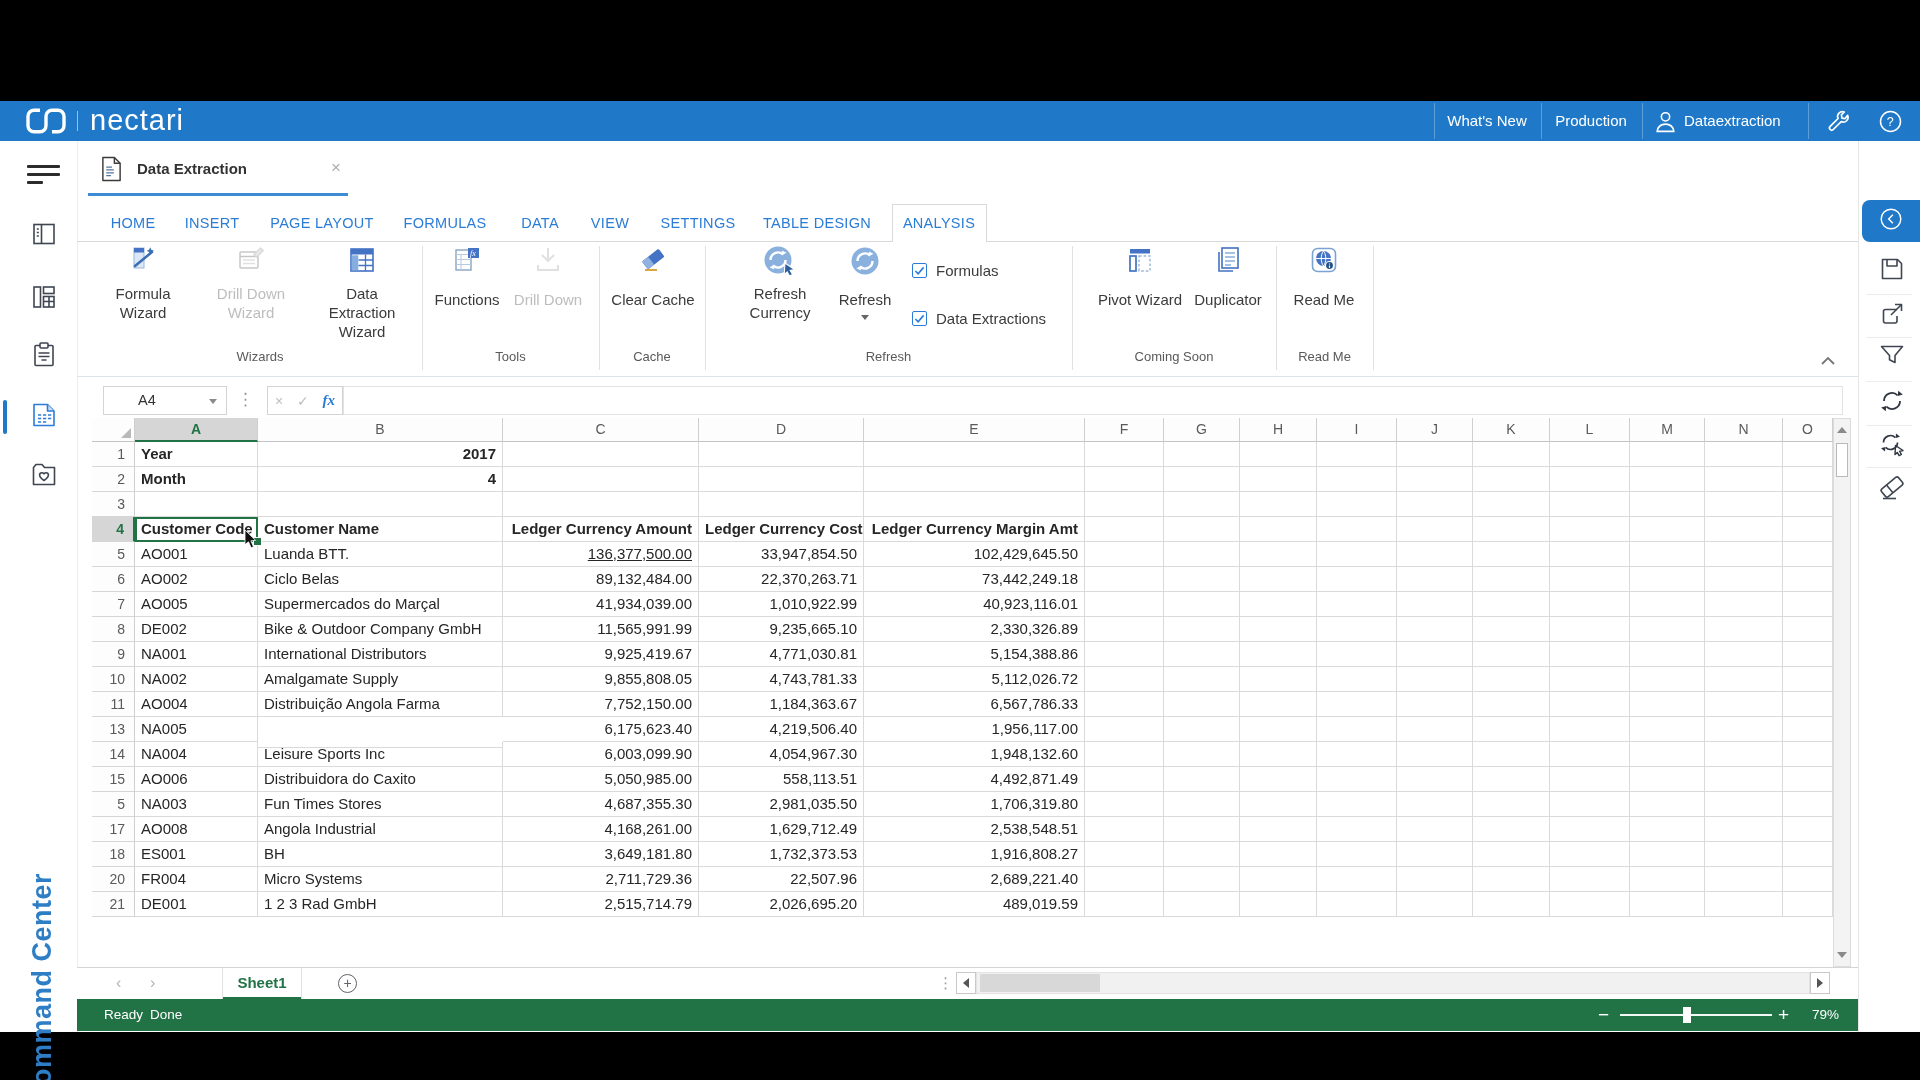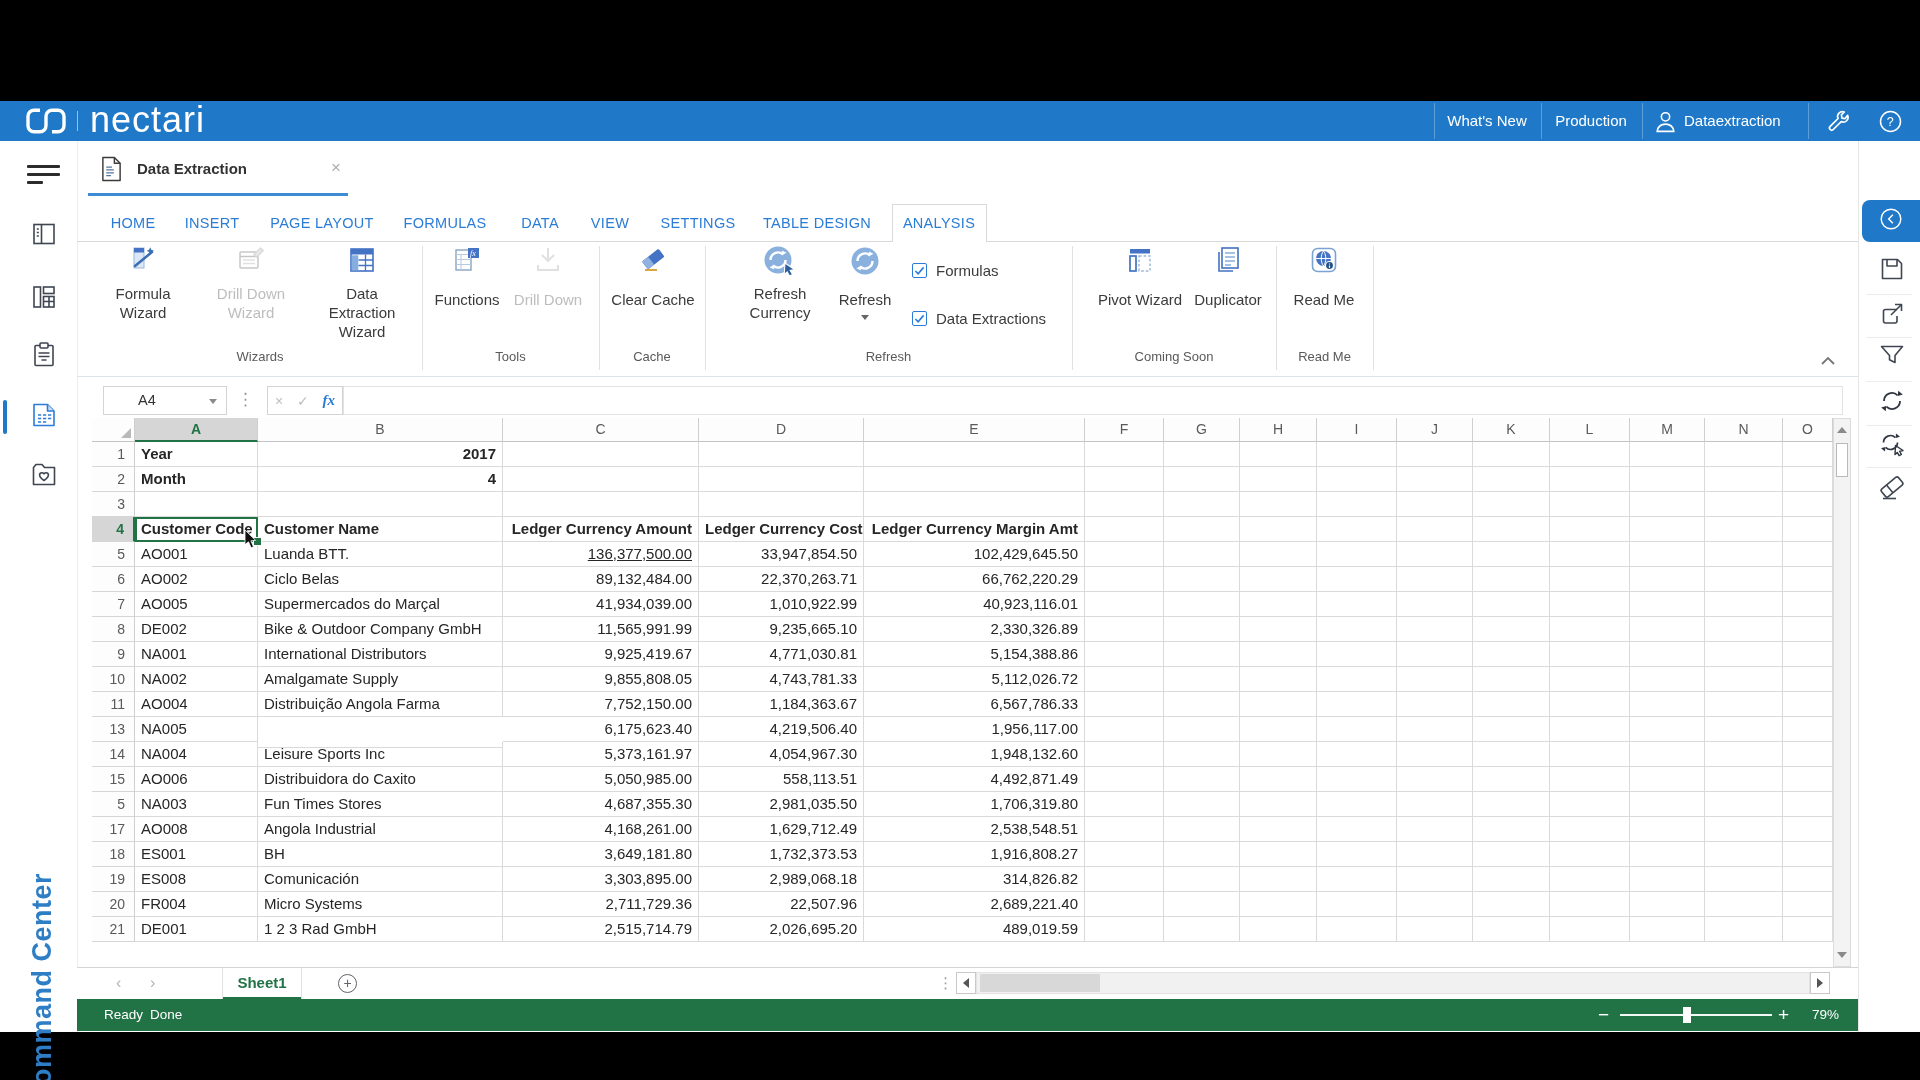--- a/index.html
+++ b/index.html
@@ -9,7 +9,7 @@
   .abs{position:absolute;}
   
   .topbar{position:absolute;left:0;top:101px;width:1920px;height:40px;background:#2079c8;}
-  .brand{position:absolute;left:90px;top:0;height:52px;line-height:38px;color:#fff;font-size:36px;font-weight:500;letter-spacing:1px;}
+  .brand{position:absolute;left:90px;top:0;height:52px;line-height:38px;color:#fff;font-size:29px;font-weight:500;letter-spacing:1px;}
   .brand-div{position:absolute;left:77px;top:10px;width:1px;height:20px;background:rgba(255,255,255,.55);}
   
   .app{position:absolute;left:0;top:141px;width:1920px;height:891px;background:#fff;}

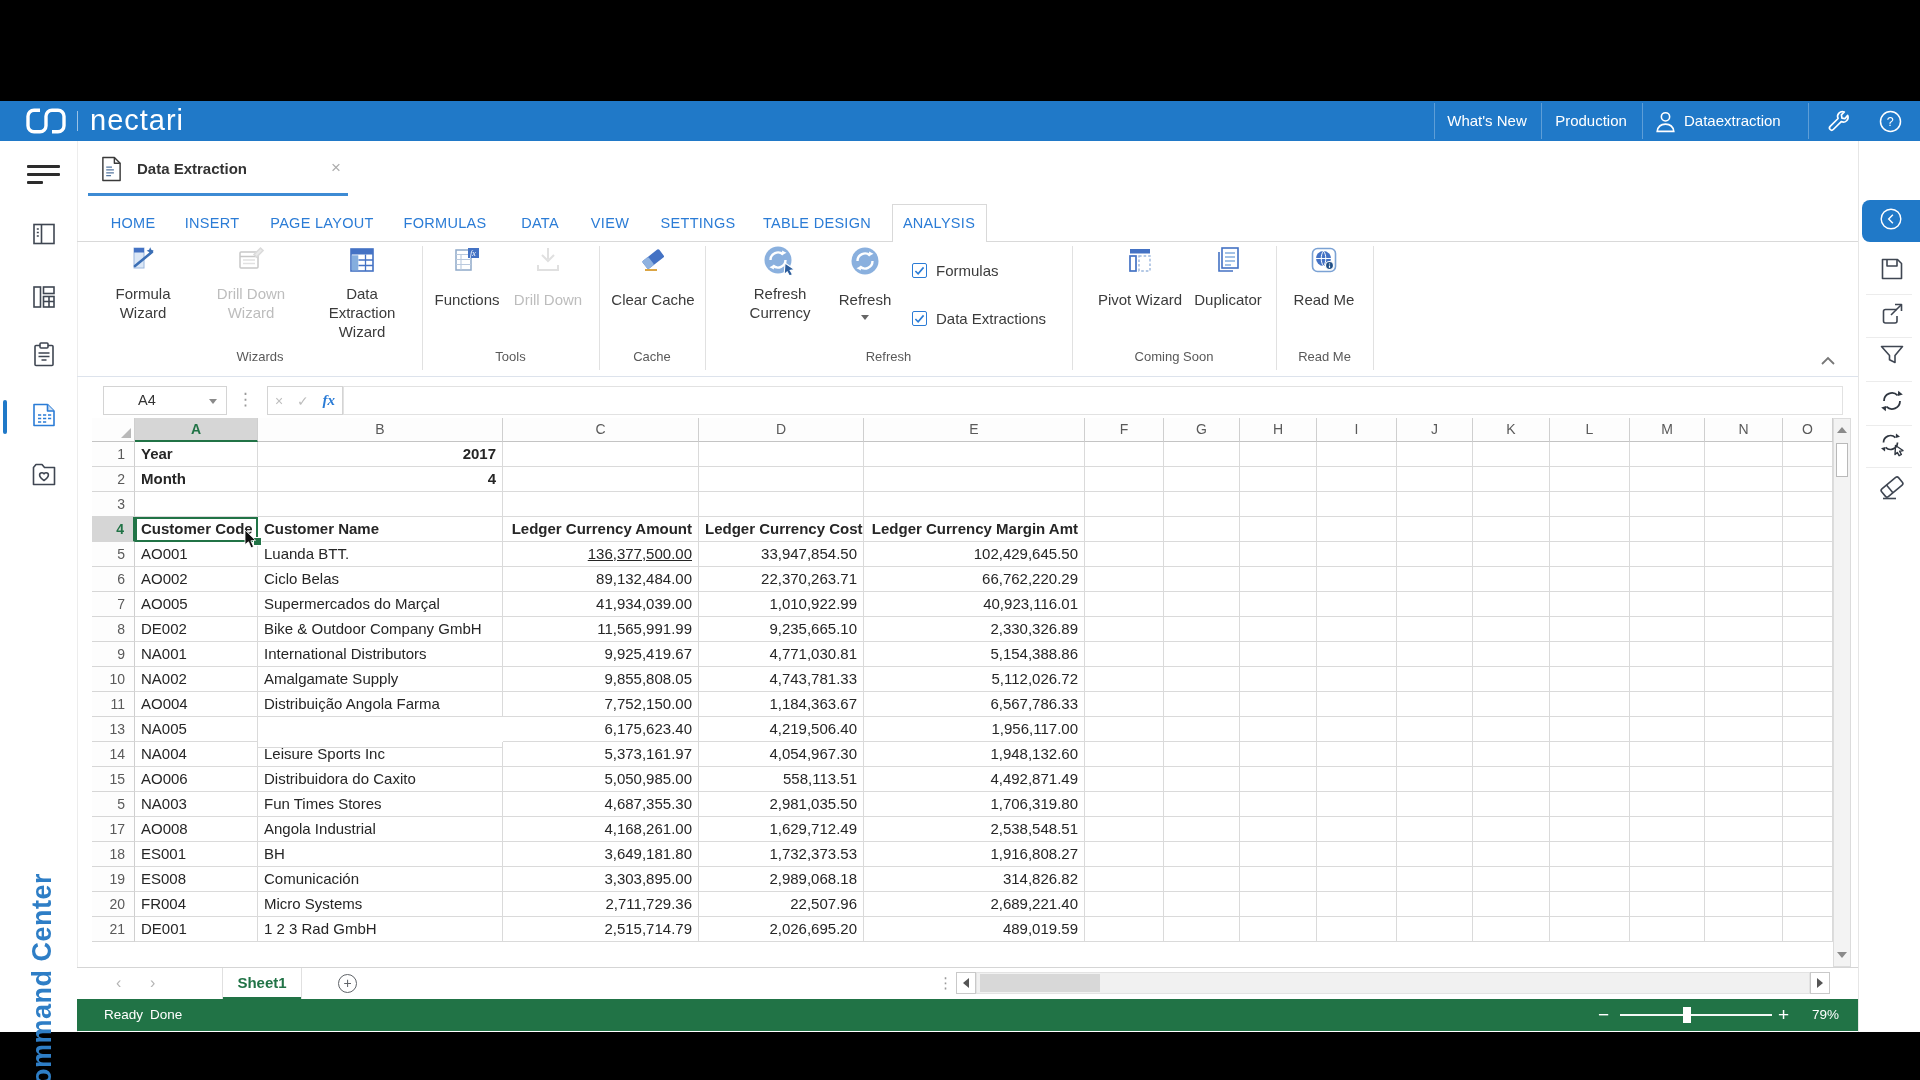--- a/index.html
+++ b/index.html
@@ -506,7 +506,7 @@
         <div class="gc" style="width: 245px;">Ciclo Belas</div>
         <div class="gc num" style="width: 196px;">89,132,484.00</div>
         <div class="gc num" style="width: 165px;">22,370,263.71</div>
-        <div class="gc num" style="width: 221px;">66,762,220.29</div>
+        <div class="gc num" style="width: 221px;">73,442,249.18</div>
         <div class="gc" style="width: 79px;"></div>
         <div class="gc" style="width: 76px;"></div>
         <div class="gc" style="width: 77px;"></div>

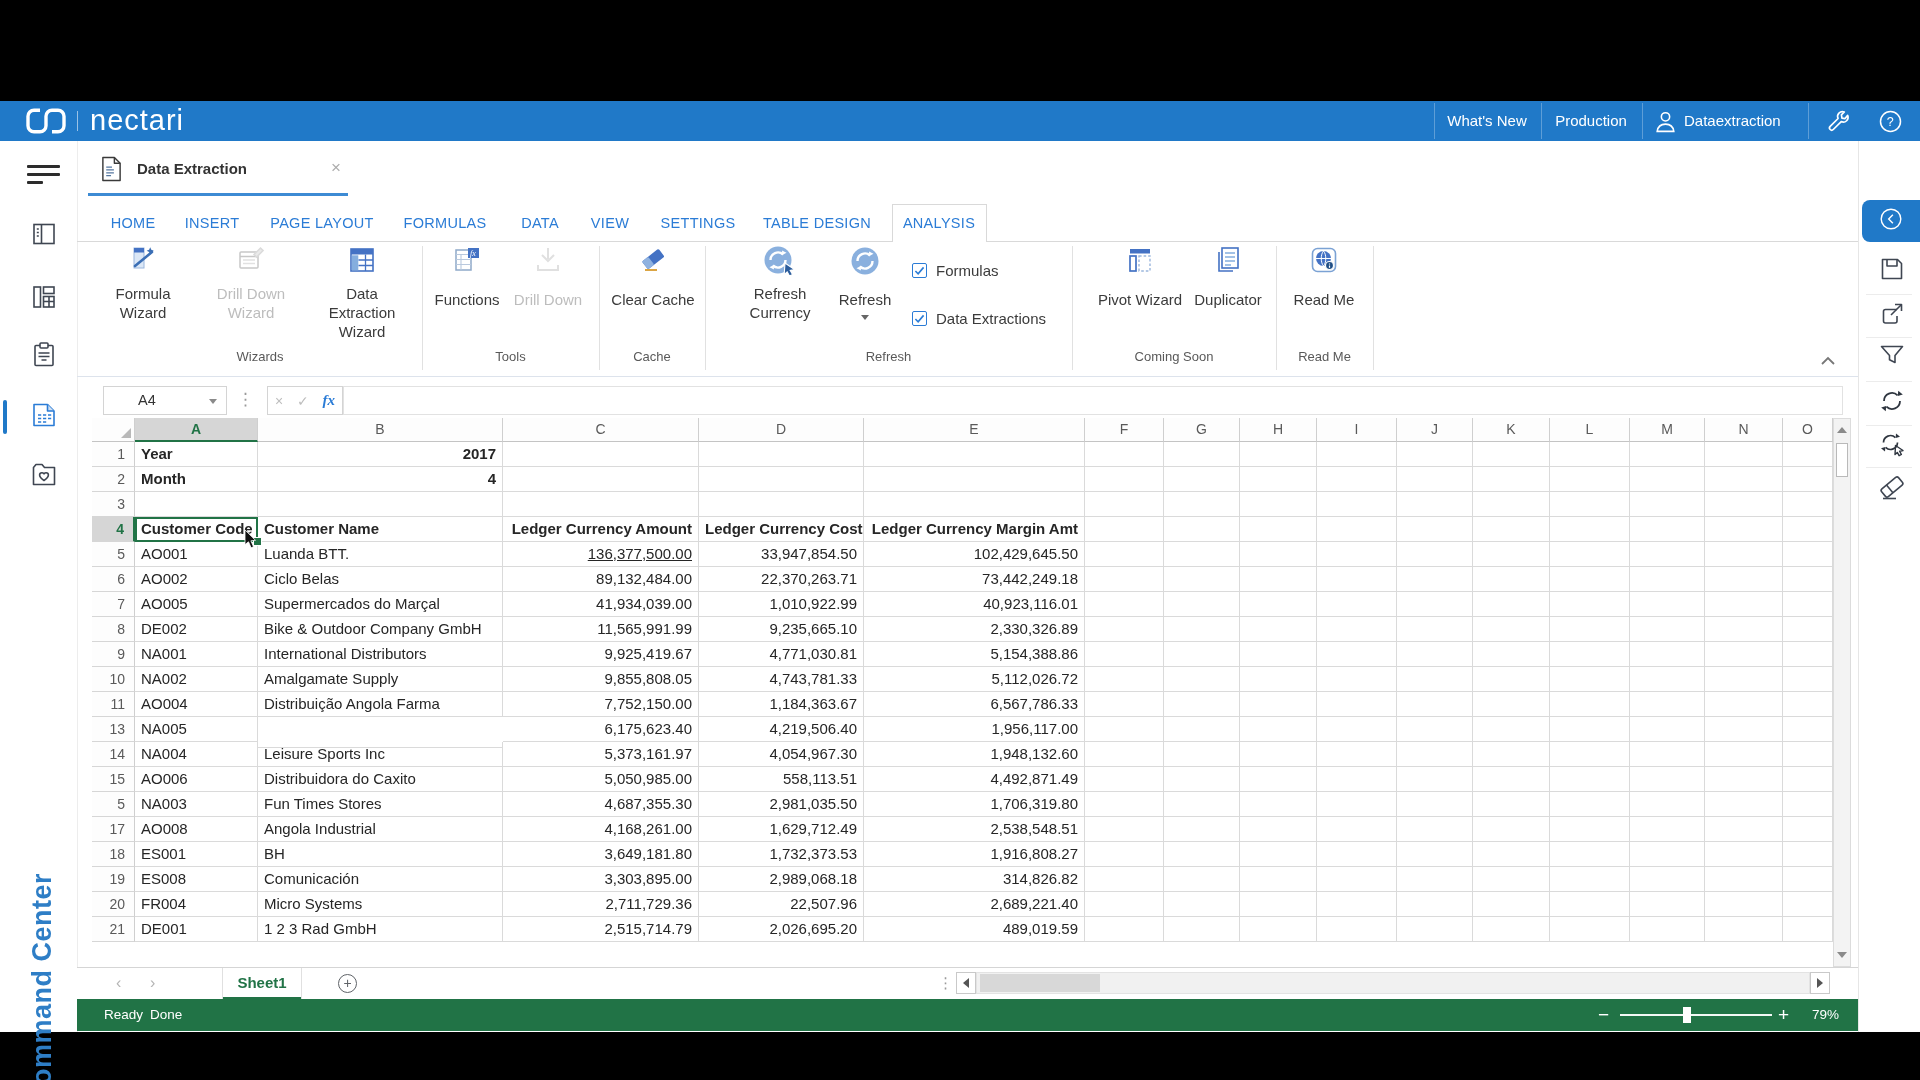--- a/index.html
+++ b/index.html
@@ -630,7 +630,7 @@
         <div class="gc rh" style="width: 43px;">14</div>
         <div class="gc" style="width: 123px;">NA004</div>
         <div class="gc" style="width: 245px;">Leisure Sports Inc</div>
-        <div class="gc num" style="width: 196px;">5,373,161.97</div>
+        <div class="gc num" style="width: 196px;">6,003,099.90</div>
         <div class="gc num" style="width: 165px;">4,054,967.30</div>
         <div class="gc num" style="width: 221px;">1,948,132.60</div>
         <div class="gc" style="width: 79px;"></div>

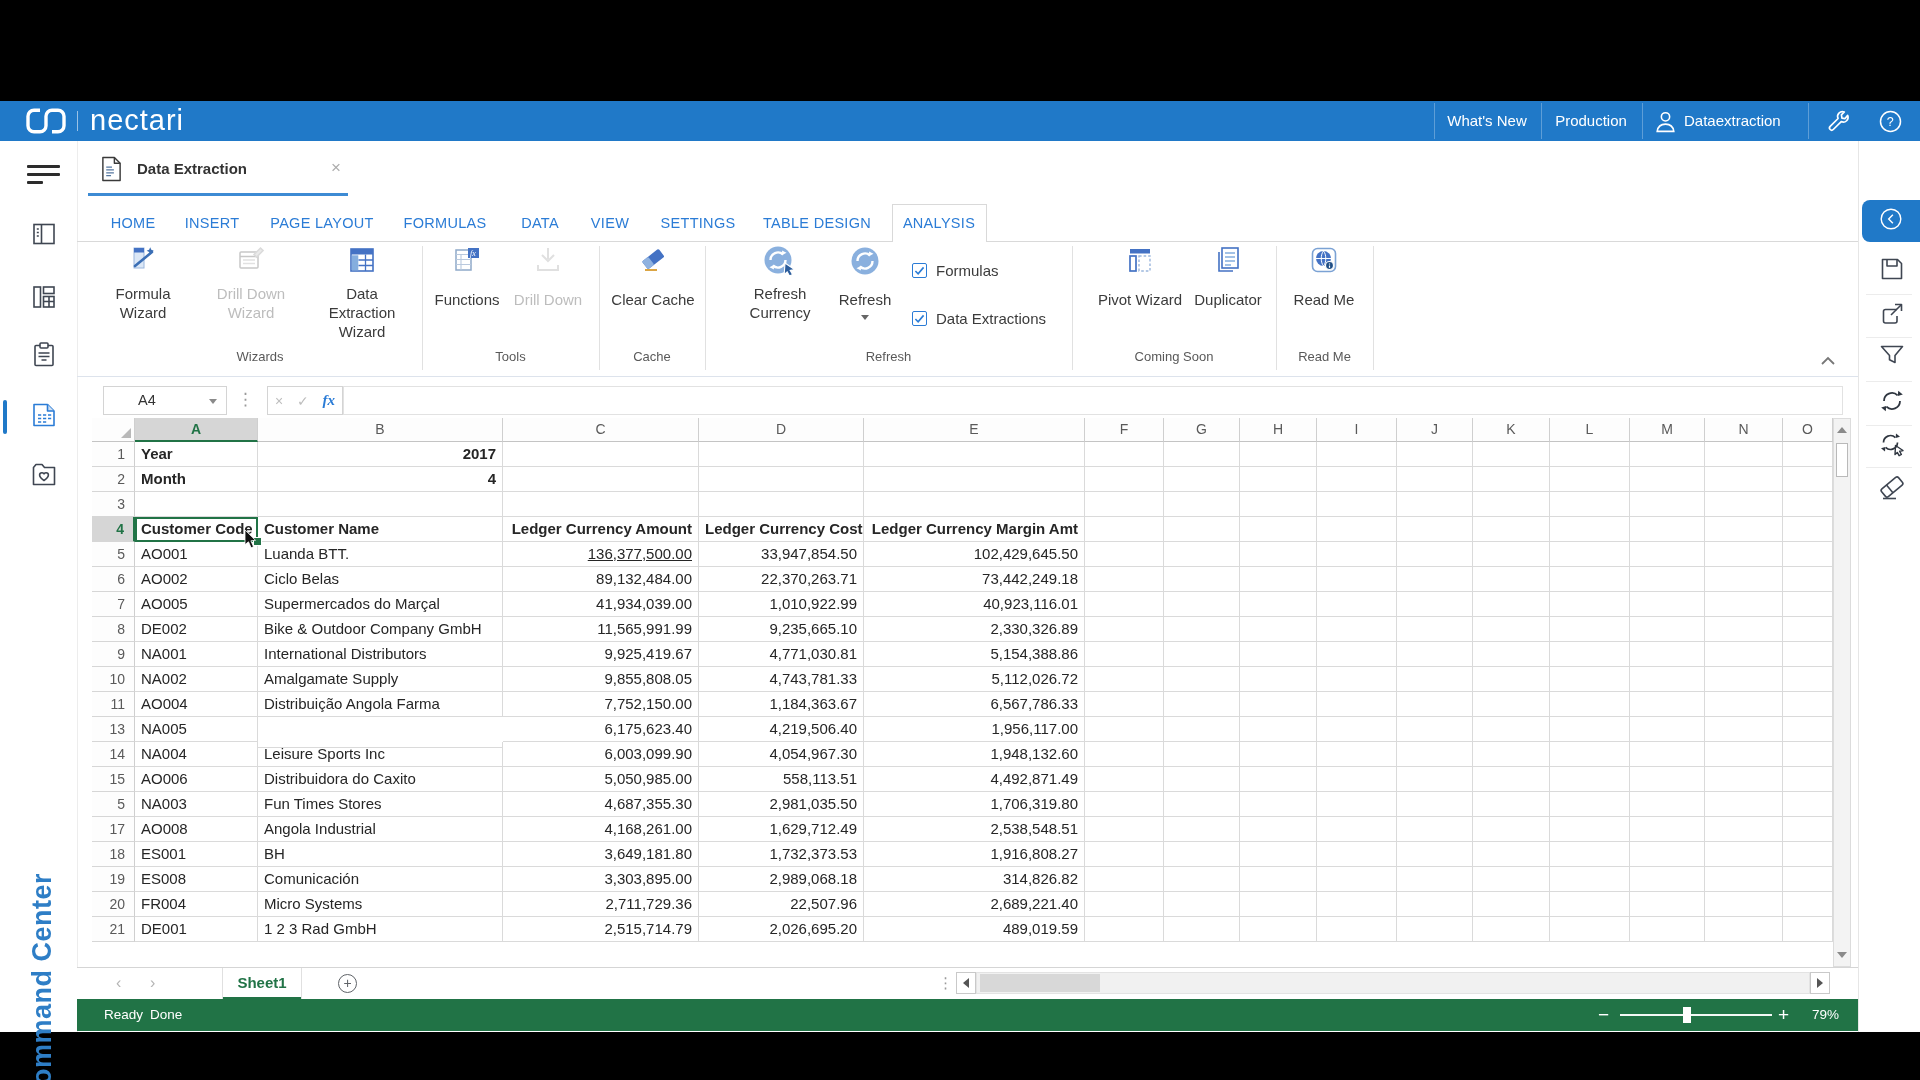--- a/index.html
+++ b/index.html
@@ -717,24 +717,6 @@
         <div class="gc" style="width: 50px;"></div>
       </div>
       <div class="g-row">
-        <div class="gc rh" style="width: 43px;">19</div>
-        <div class="gc" style="width: 123px;">ES008</div>
-        <div class="gc" style="width: 245px;">Comunicación</div>
-        <div class="gc num" style="width: 196px;">3,303,895.00</div>
-        <div class="gc num" style="width: 165px;">2,989,068.18</div>
-        <div class="gc num" style="width: 221px;">314,826.82</div>
-        <div class="gc" style="width: 79px;"></div>
-        <div class="gc" style="width: 76px;"></div>
-        <div class="gc" style="width: 77px;"></div>
-        <div class="gc" style="width: 80px;"></div>
-        <div class="gc" style="width: 76px;"></div>
-        <div class="gc" style="width: 77px;"></div>
-        <div class="gc" style="width: 80px;"></div>
-        <div class="gc" style="width: 75px;"></div>
-        <div class="gc" style="width: 78px;"></div>
-        <div class="gc" style="width: 50px;"></div>
-      </div>
-      <div class="g-row">
         <div class="gc rh" style="width: 43px;">20</div>
         <div class="gc" style="width: 123px;">FR004</div>
         <div class="gc" style="width: 245px;">Micro Systems</div>

